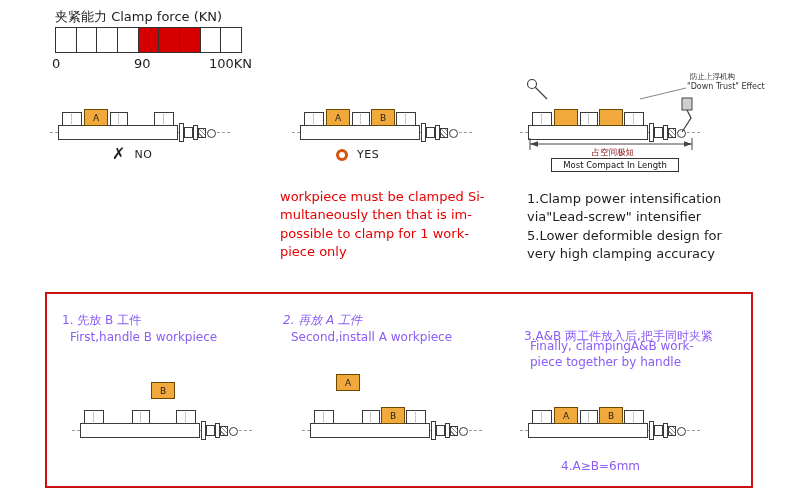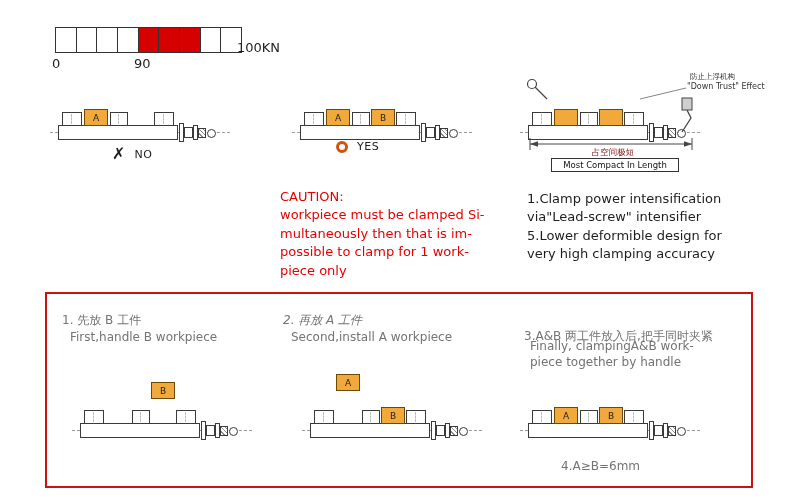--- a/index.html
+++ b/index.html
@@ -67,6 +67,7 @@
 
 <div class="canvas">
 
+  <div class="abs clamp-title">夹紧能力 Clamp force (KN)</div>
   <div class="abs scale">
       <div class="cell"></div>
       <div class="cell"></div>

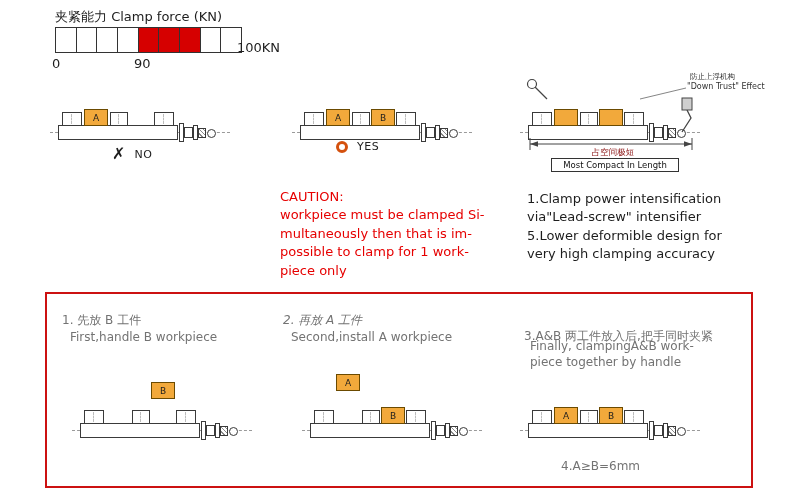--- a/index.html
+++ b/index.html
@@ -17,7 +17,7 @@
   .tick{font-size:13px;color:#1d1d1d;}
   .t0{left:52px;top:56px;}
   .t50{left:134px;top:56px;}
-  .t100{left:209px;top:40px;margin-left:28px;}
+  .t100{left:209px;top:56px;}
   .optional{left:432px;top:10px;font-size:13.5px;line-height:1.4;color:#333;}
 
   

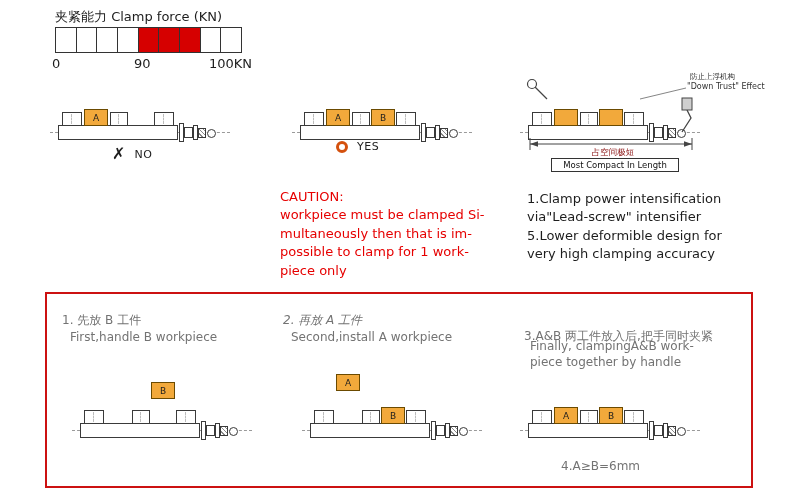--- a/index.html
+++ b/index.html
@@ -116,7 +116,7 @@
     <div class="nut"></div>
     <div class="knob"></div>
   </div>
-  <div class="abs mark-row" style="left:336px;top:140px;text-align:right;">
+  <div class="abs mark-row" style="left:336px;top:148px;text-align:right;">
     <span class="ring"></span>
     <span class="mark-label">YES</span>
   </div>

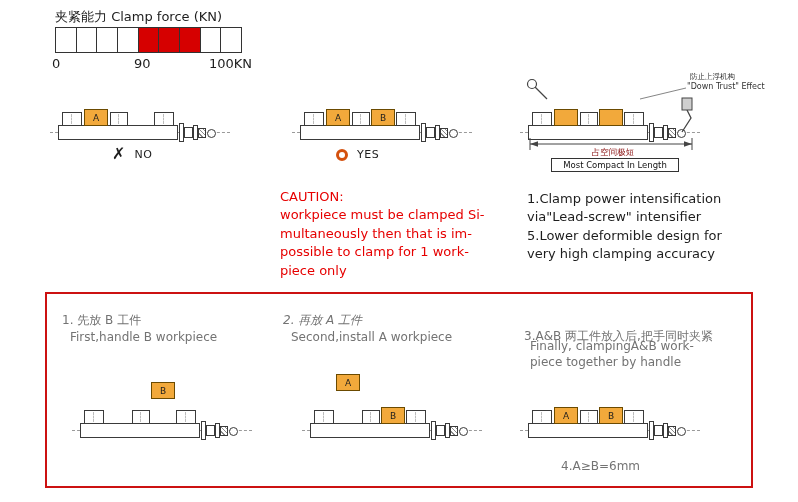--- a/index.html
+++ b/index.html
@@ -153,7 +153,6 @@
   <div class="abs compact-box">Most Compact In Length</div>
 
   <div class="abs en-caution">
-    <div>CAUTION:</div>
     <div class="pre">workpiece must be clamped Si-
 multaneously then that is im-
 possible to clamp for 1 work-

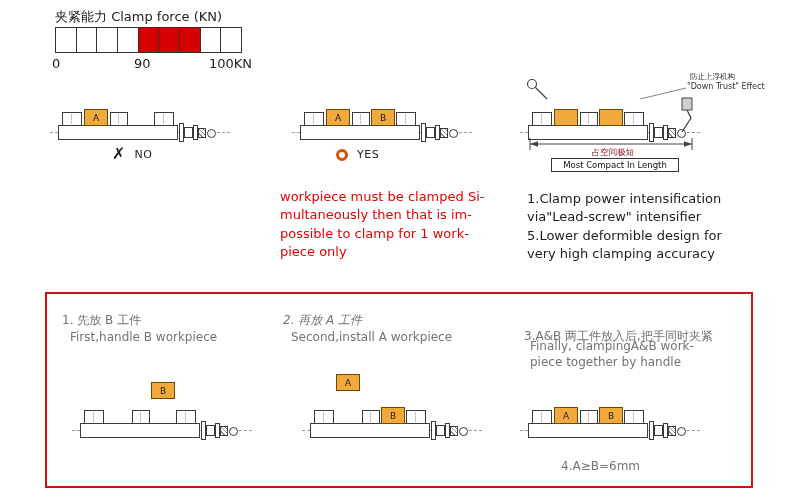--- a/index.html
+++ b/index.html
@@ -54,7 +54,7 @@
   .features{left:527px;top:190px;font-size:13px;line-height:1.42;color:#1d1d1d;}
 
   .steps-box{left:45px;top:292px;width:708px;height:196px;border:2px solid var(--box-red,#cc1111);}
-  .step-cn,.step-en{font-size:12px;color:#737373;line-height:1.35;}
+  .step-cn,.step-en{font-size:12px;color:#8b5cf6;line-height:1.35;}
 
   .callout{font-size:7.5px;color:#333;white-space:nowrap;}
   .compact-cn{left:528px;top:147px;width:170px;text-align:center;font-size:8.5px;color:#8a1010;}

